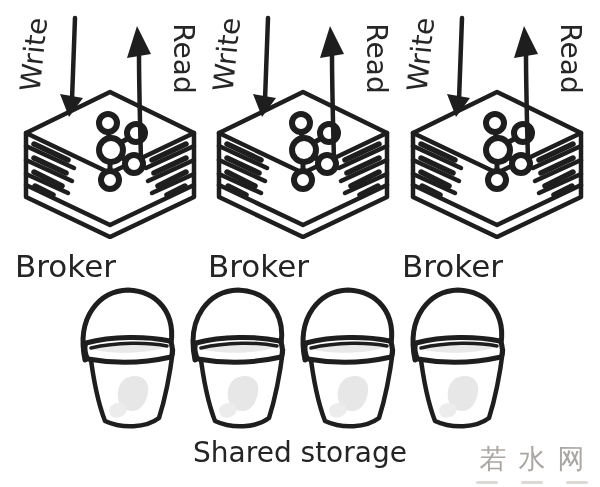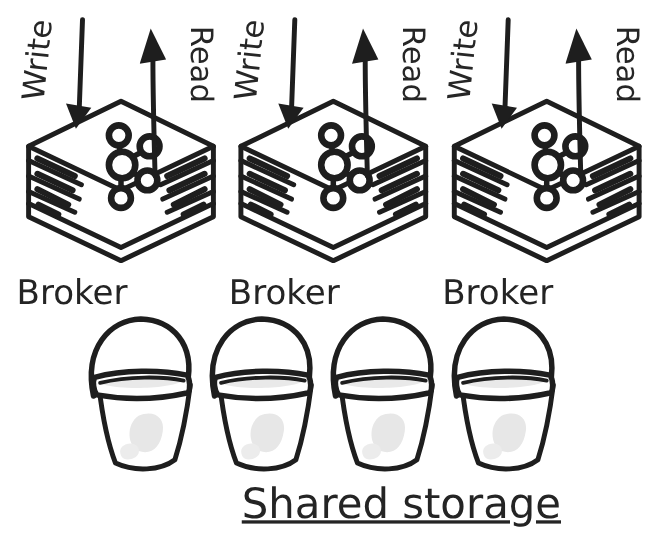--- a/index.html
+++ b/index.html
@@ -28,7 +28,7 @@
   .bk-1{left:74px;} .bk-2{left:184px;} .bk-3{left:294px;} .bk-4{left:404px;}
 
   .shared-label{position:absolute;left:90px;width:420px;top:436px;
-    text-align:right;font-size:38px;color:#242424;text-decoration:underline;}
+    text-align:center;font-size:28px;color:#242424;}
 
   .watermark{position:absolute;right:8px;top:441px;width:120px;text-align:center;}
   .wm-text{font-size:27px;letter-spacing:12px;margin-right:-12px;color:#aaa6a4;}

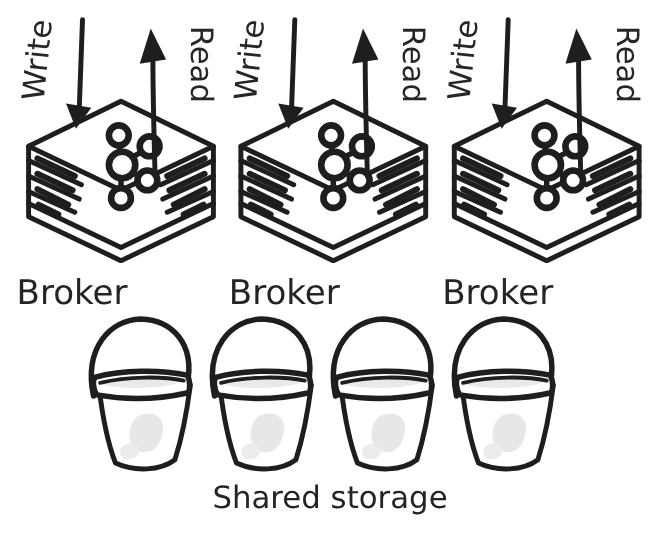--- a/index.html
+++ b/index.html
@@ -172,6 +172,14 @@
 
   <div class="shared-label">Shared storage</div>
 
+  <div class="watermark">
+    <div class="wm-text">若水网</div>
+    <div class="wm-sub">
+      <span></span>
+      <span></span>
+      <span></span>
+    </div>
+  </div>
 
 </div>
 

